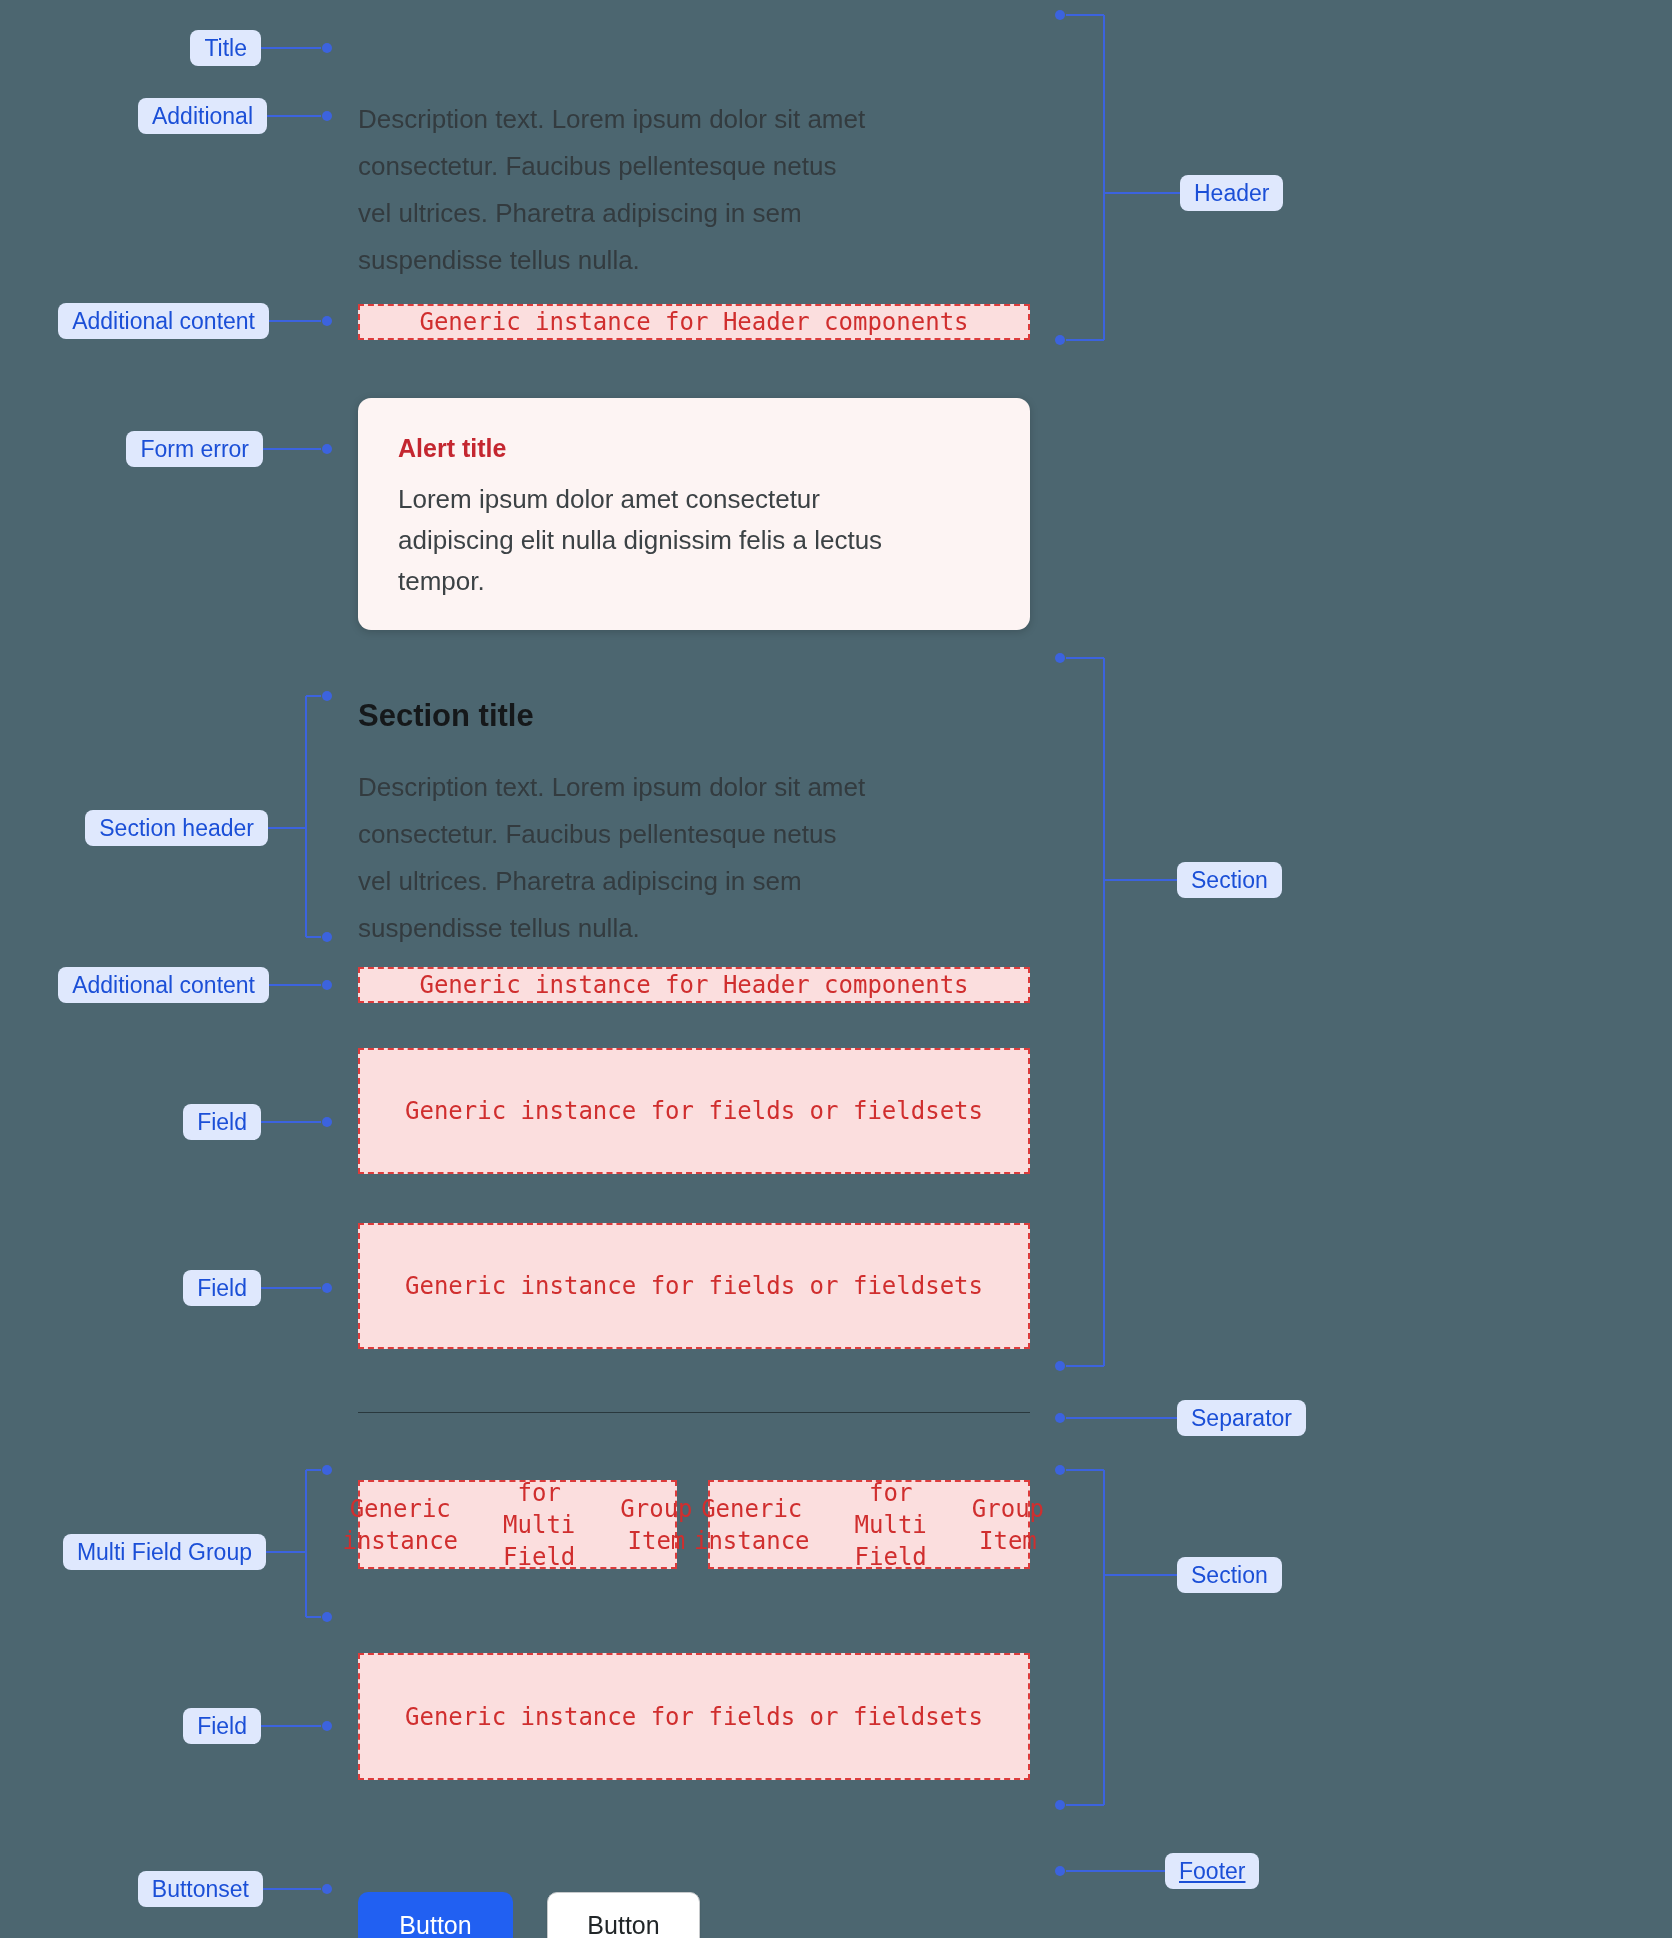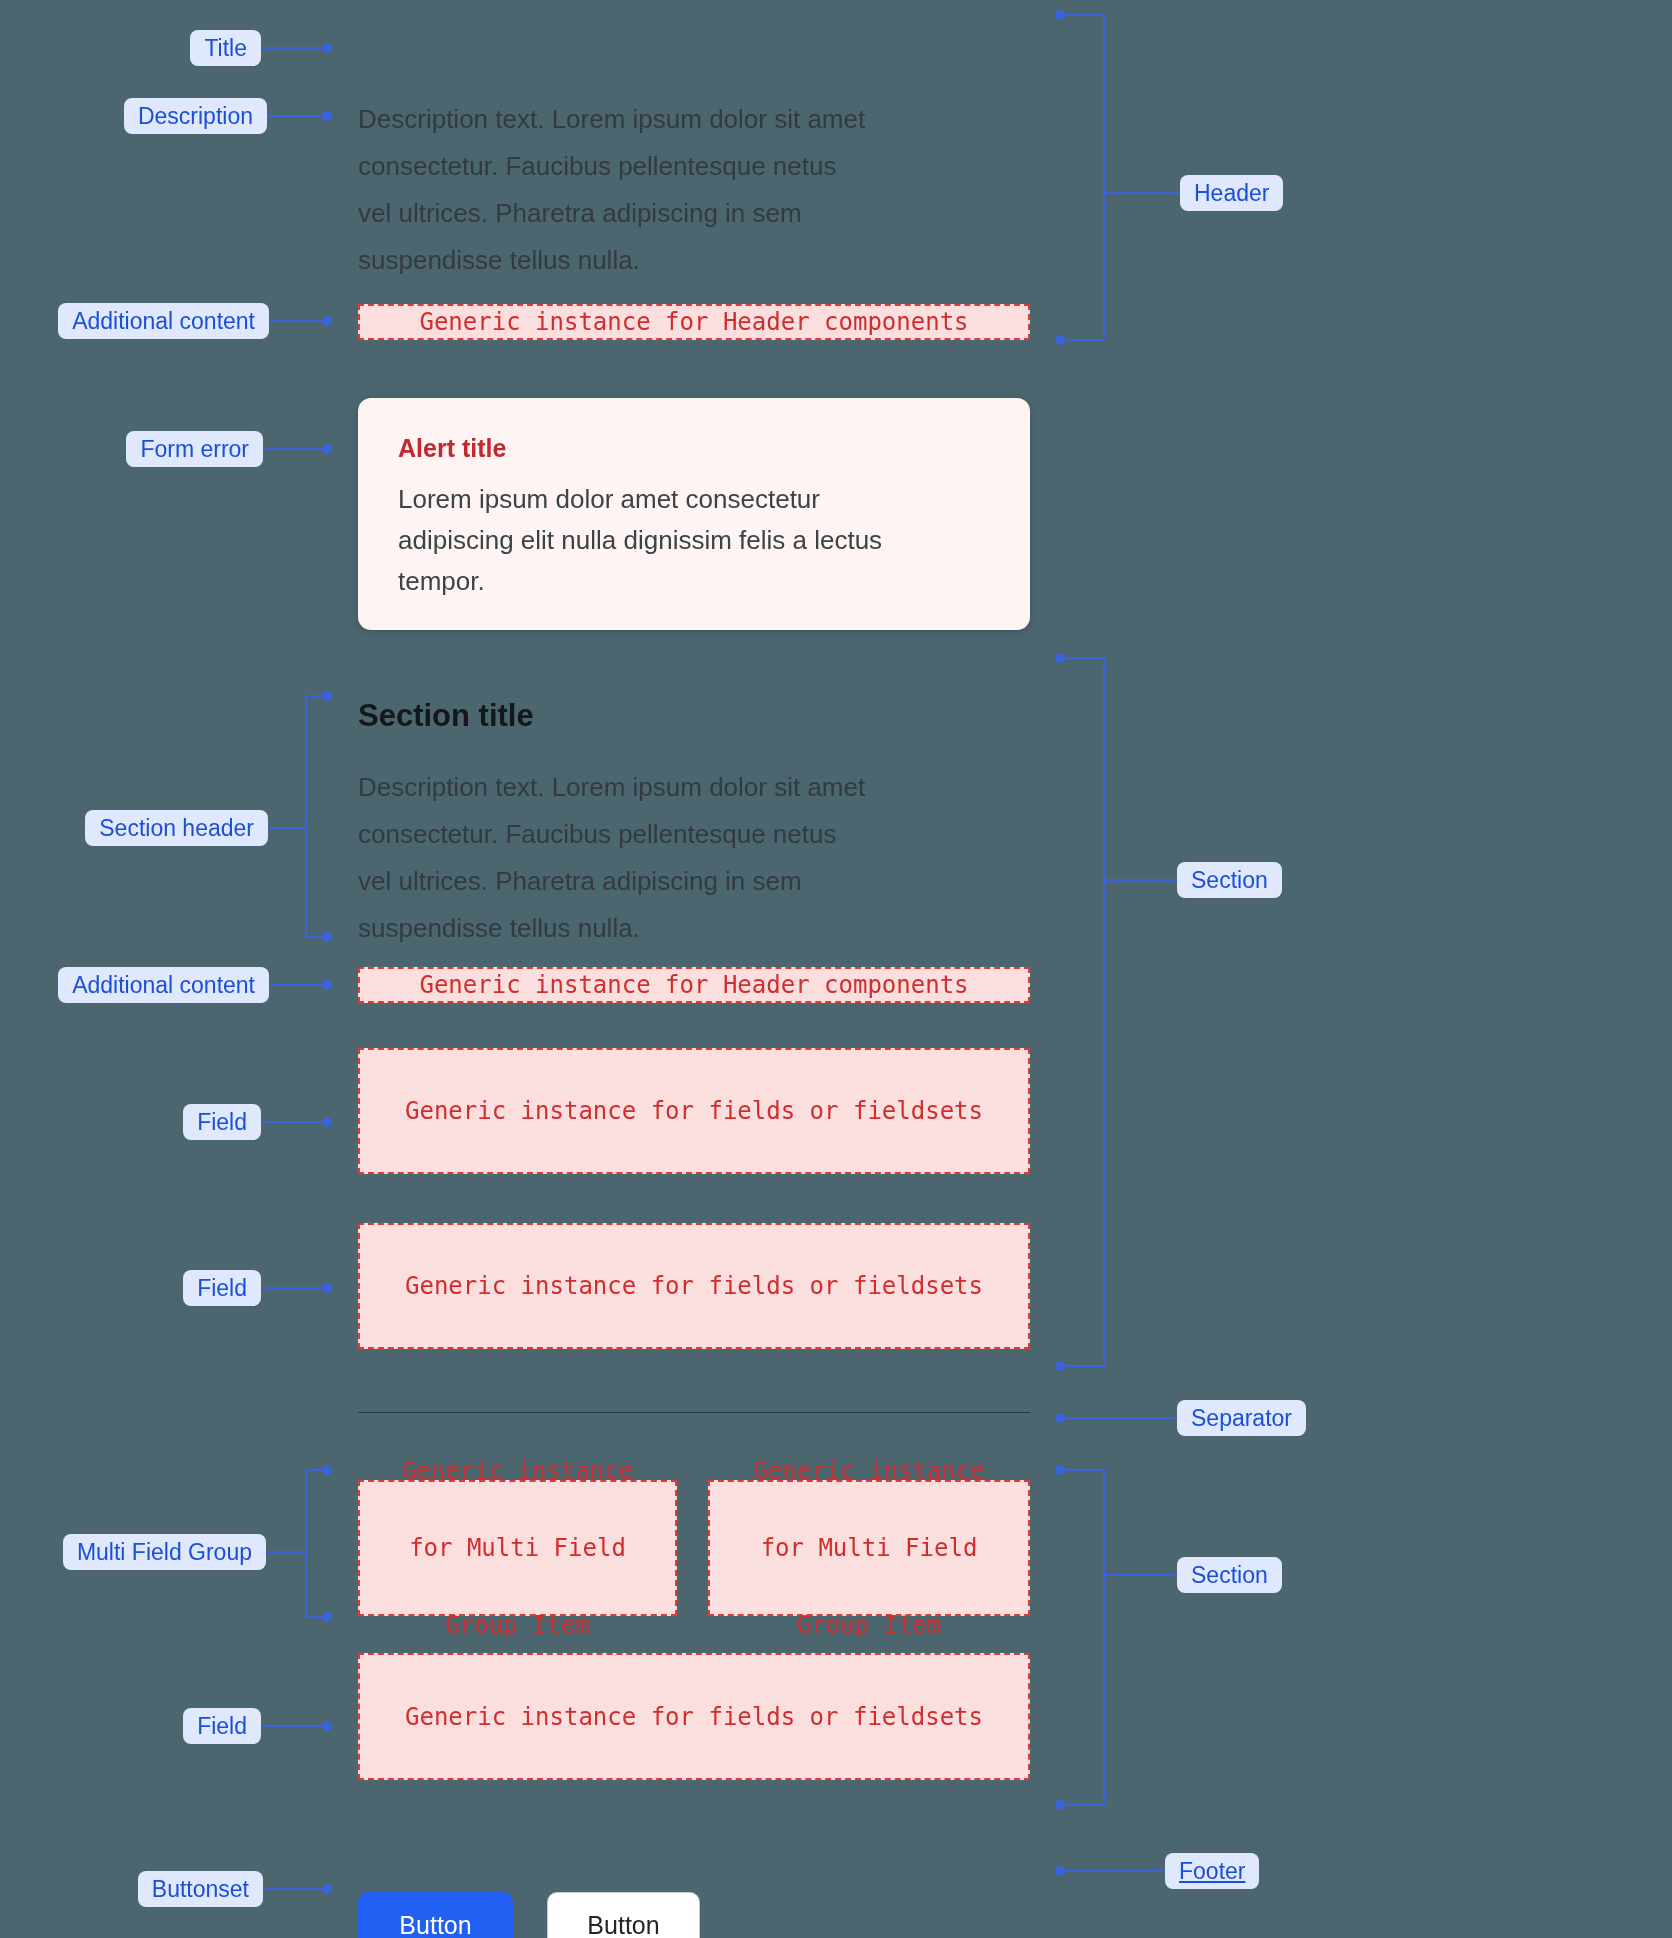--- a/index.html
+++ b/index.html
@@ -207,7 +207,7 @@
   <div class="abs btn btn-secondary">Button</div>
 
   <div class="pill" style="right:1411px;top:30px;">Title</div>
-  <div class="pill" style="right:1405px;top:98px;">Description</div>
+  <div class="pill" style="right:1405px;top:98px;">Additional</div>
   <div class="pill" style="right:1403px;top:303px;">Additional content</div>
   <div class="pill" style="right:1409px;top:431px;">Form error</div>
   <div class="pill" style="right:1404px;top:810px;">Section header</div>

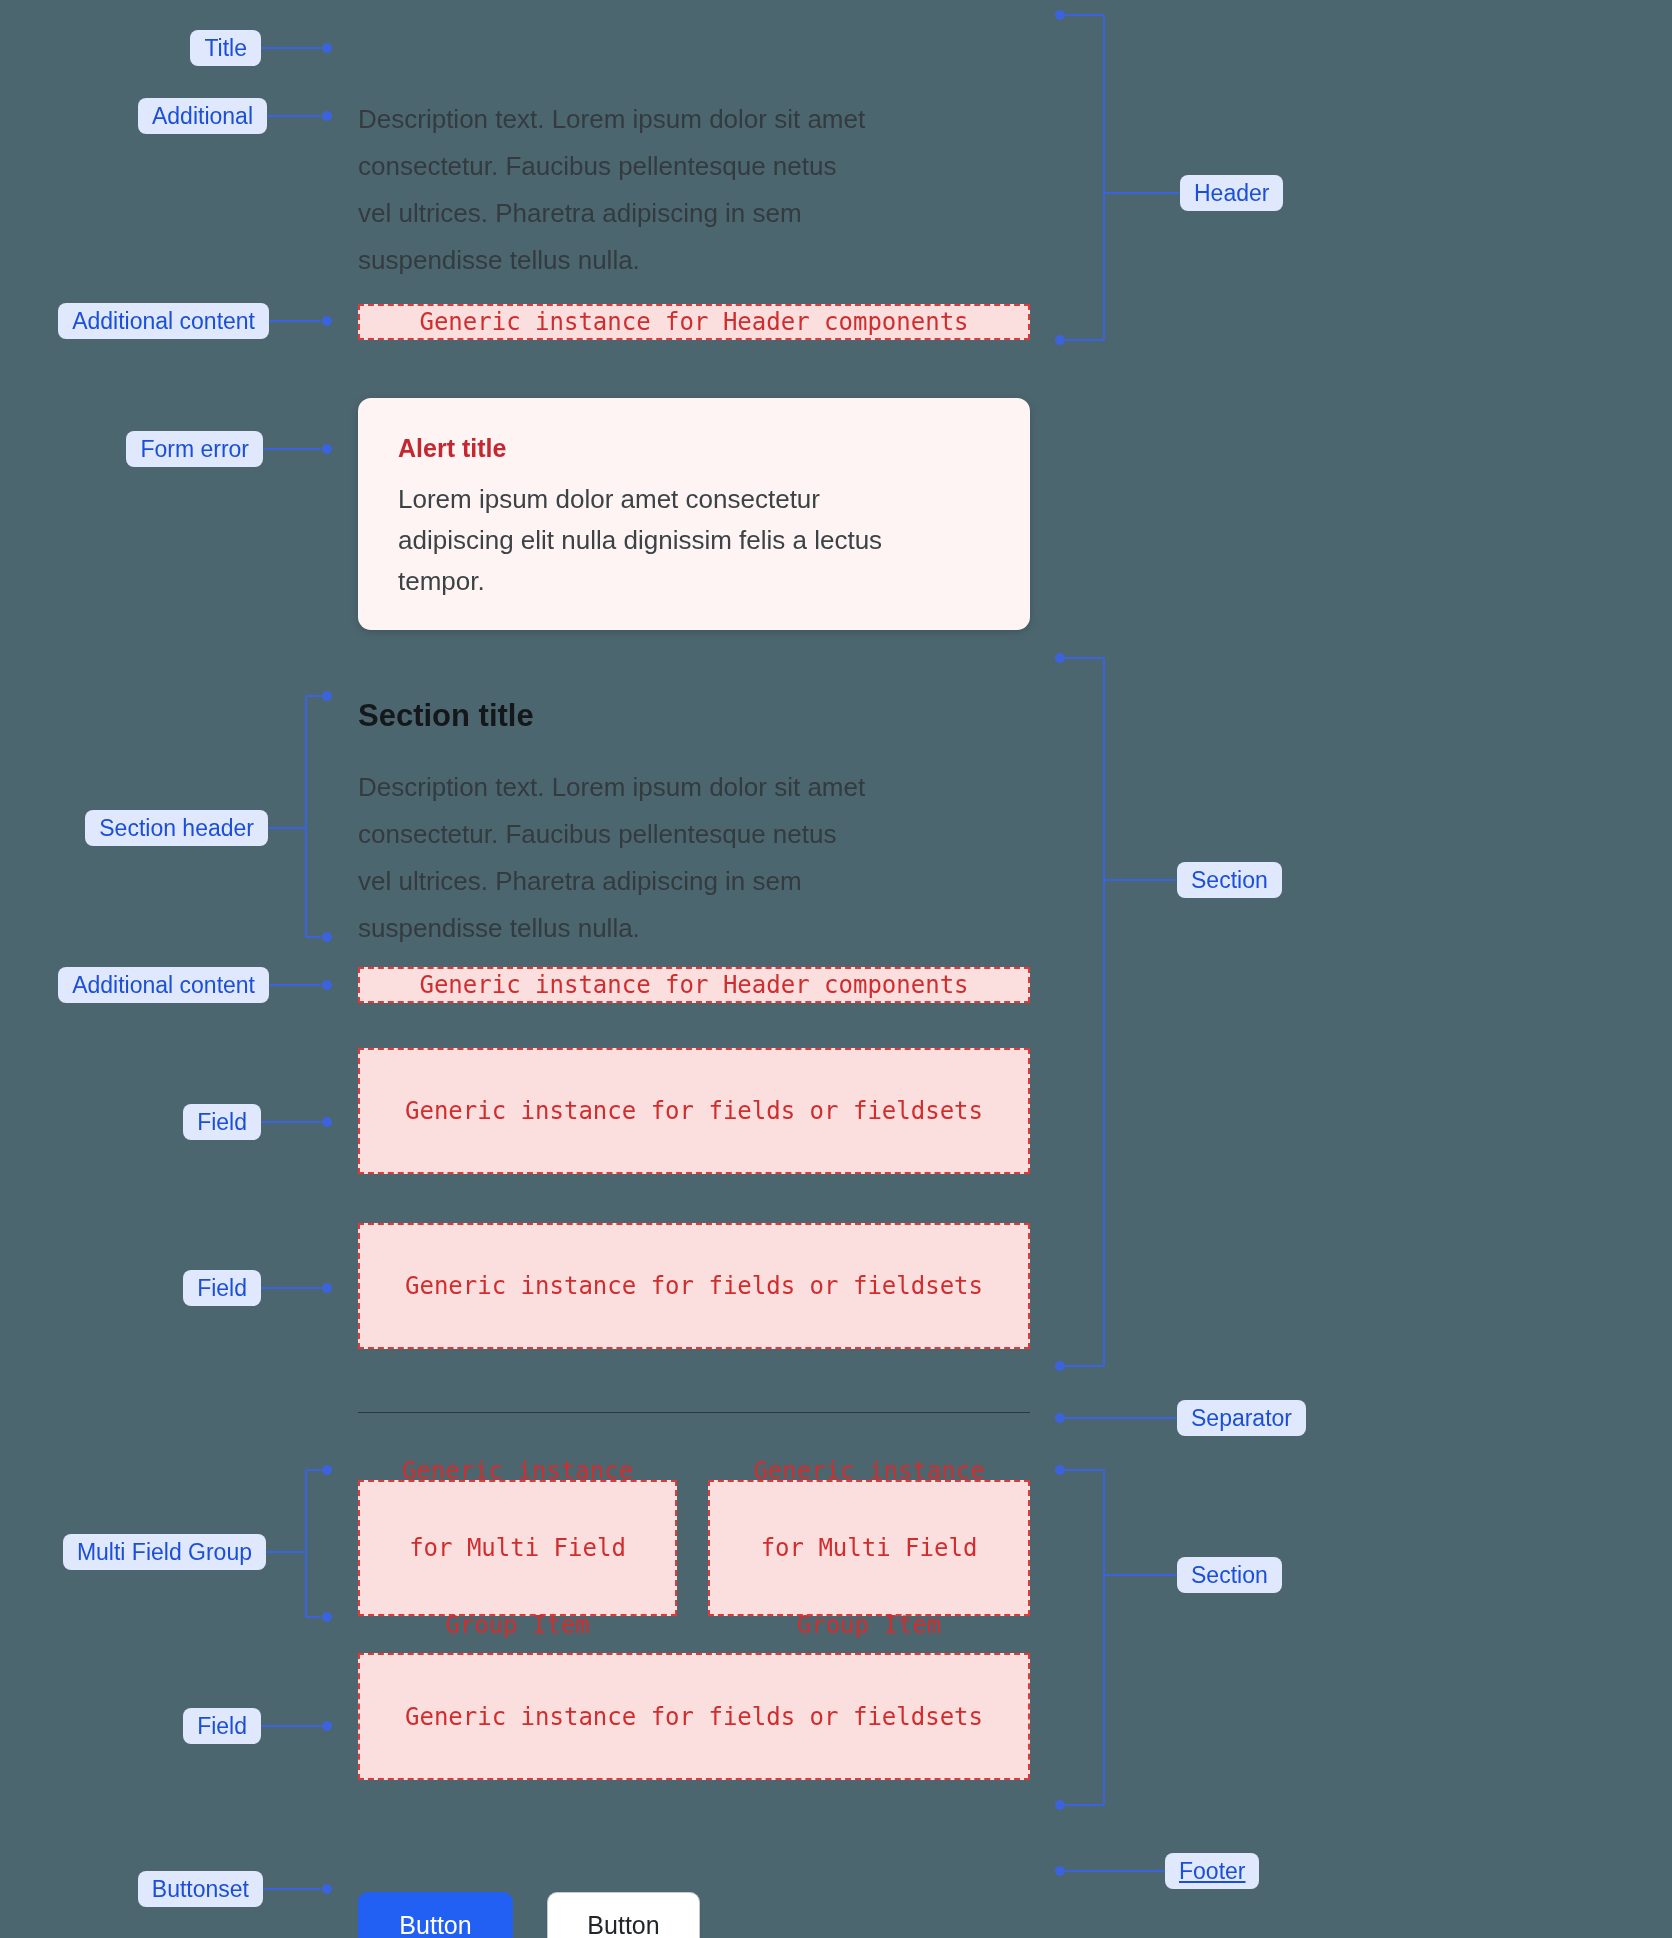--- a/index.html
+++ b/index.html
@@ -34,7 +34,7 @@
   }
   .ghost-thin{left:358px;width:672px;height:36px;font-size:24px;}
   .ghost-field{left:358px;width:672px;height:126px;font-size:24px;}
-  .ghost-mfg{top:1480px;height:136px;font-size:24px;flex-direction:column;line-height:32px;gap:45px;}
+  .ghost-mfg{top:1480px;height:89px;font-size:24px;flex-direction:row;line-height:32px;gap:45px;}
 
   .alert{
     left:358px;top:398px;width:672px;height:232px;

